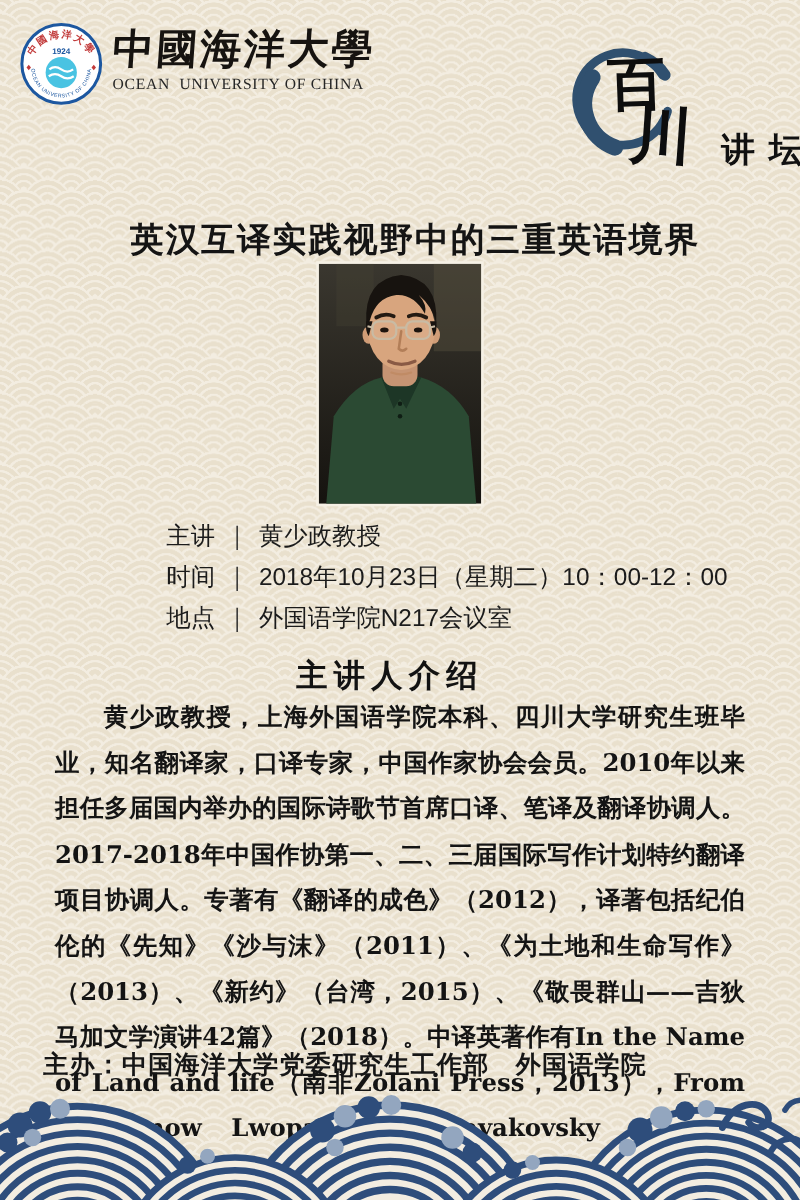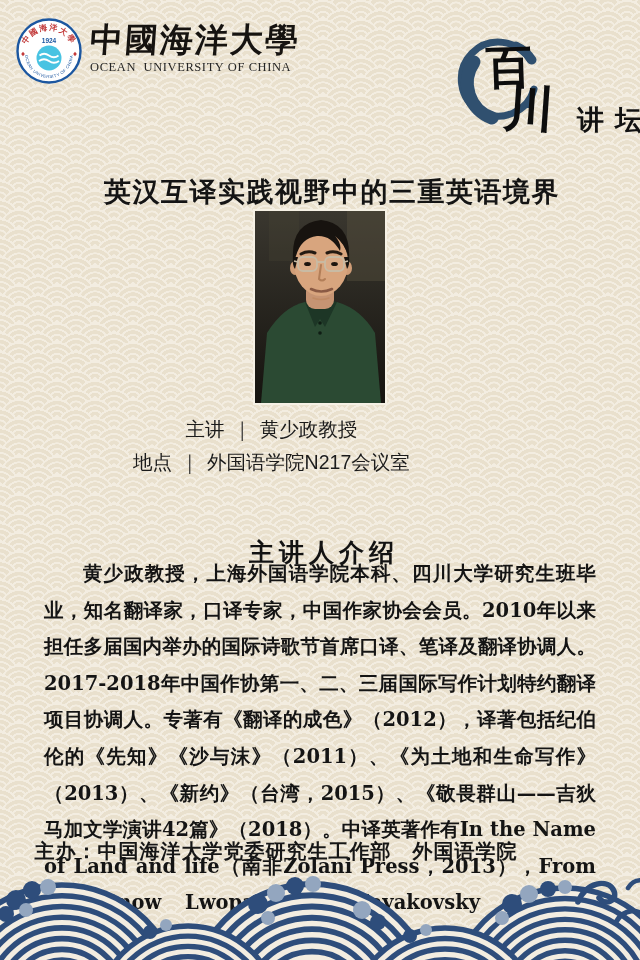--- a/index.html
+++ b/index.html
@@ -32,7 +32,7 @@
   .photo-frame{position:absolute;left:253px;top:209px;width:130px;height:192px;background:#f6f1e5;padding:2px;box-sizing:content-box;}
   .photo-frame svg{display:block;width:130px;height:192px;}
   
-  .details{position:absolute;left:133px;top:413px;text-align:center;}
+  .details{position:absolute;left:133px;top:413px;}
   .detail-row{font-size:19.5px;color:#1b1b1b;line-height:33px;white-space:nowrap;}
   .detail-sep{margin:0 8px;color:#2c2c2c;font-weight:300;}
   

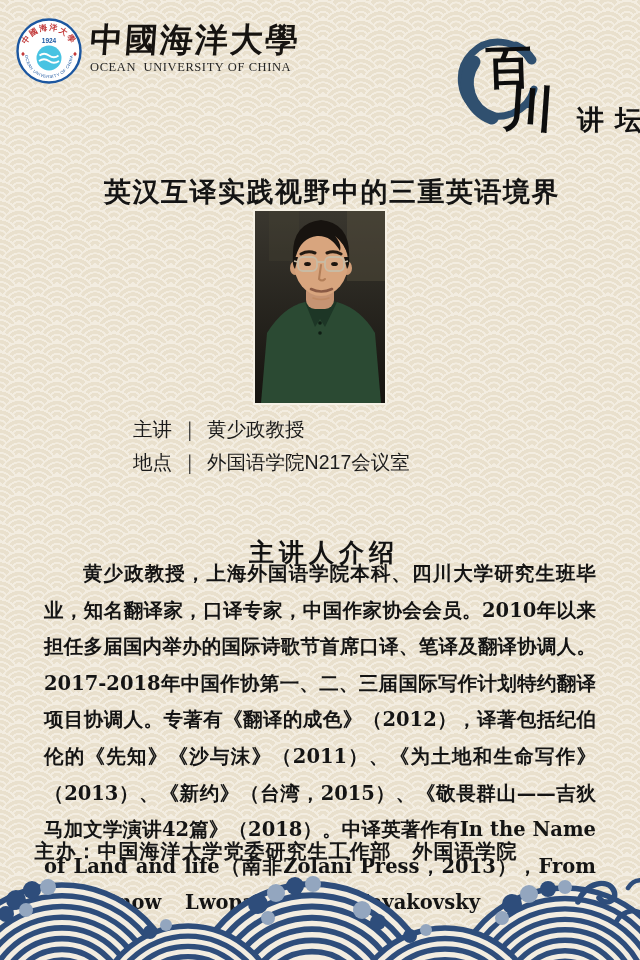--- a/index.html
+++ b/index.html
@@ -135,6 +135,9 @@
   <section class="details">
     <div class="detail-row">
       <span>主讲</span><span class="detail-sep">｜</span><span>黄少政教授</span>
+    </div>
+    <div class="detail-row">
+      <span>时间</span><span class="detail-sep">｜</span><span>2018年10月23日（星期二）10：00-12：00</span>
     </div>
     <div class="detail-row">
       <span>地点</span><span class="detail-sep">｜</span><span>外国语学院N217会议室</span>

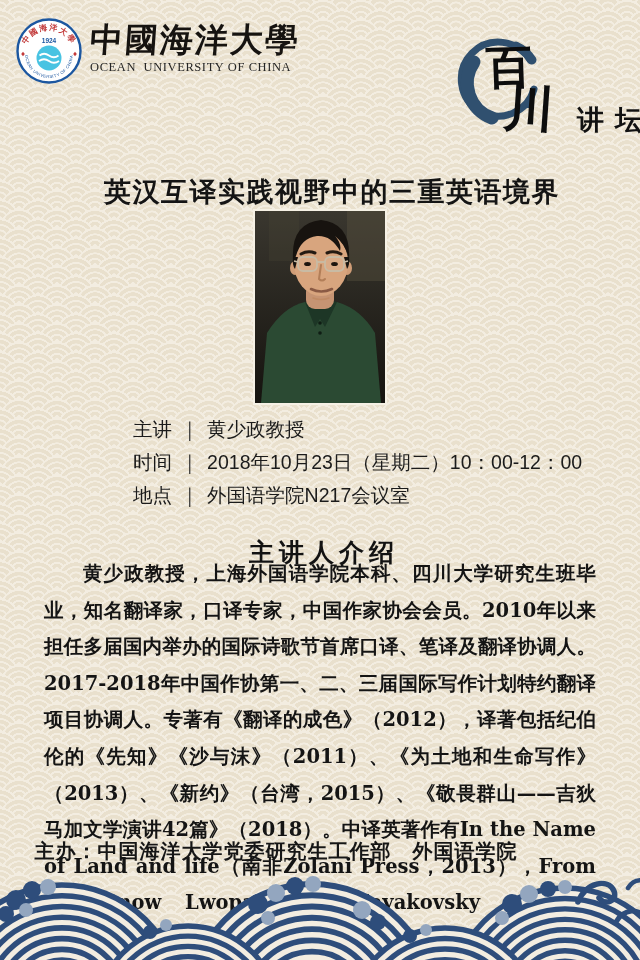--- a/index.html
+++ b/index.html
@@ -36,7 +36,7 @@
   .detail-row{font-size:19.5px;color:#1b1b1b;line-height:33px;white-space:nowrap;}
   .detail-sep{margin:0 8px;color:#2c2c2c;font-weight:300;}
   
-  .intro-heading{position:absolute;left:0;top:520px;width:616px;margin:16px;text-align:center;font-family:"DejaVu Serif",serif;font-size:25px;font-weight:bold;color:#121212;letter-spacing:5px;}
+  .intro-heading{position:absolute;left:0;top:520px;width:616px;margin:4px;text-align:center;font-family:"DejaVu Serif",serif;font-size:25px;font-weight:bold;color:#121212;letter-spacing:5px;}
   .bio{position:absolute;left:44px;top:556px;width:552px;margin:0;font-family:"DejaVu Serif",serif;font-weight:600;font-size:19.5px;line-height:36.6px;color:#141414;text-align:justify;text-indent:2em;}
   
   .organizer{position:absolute;left:0;top:838px;width:552px;text-align:center;font-size:20px;font-weight:bold;color:#161616;letter-spacing:1px;}

